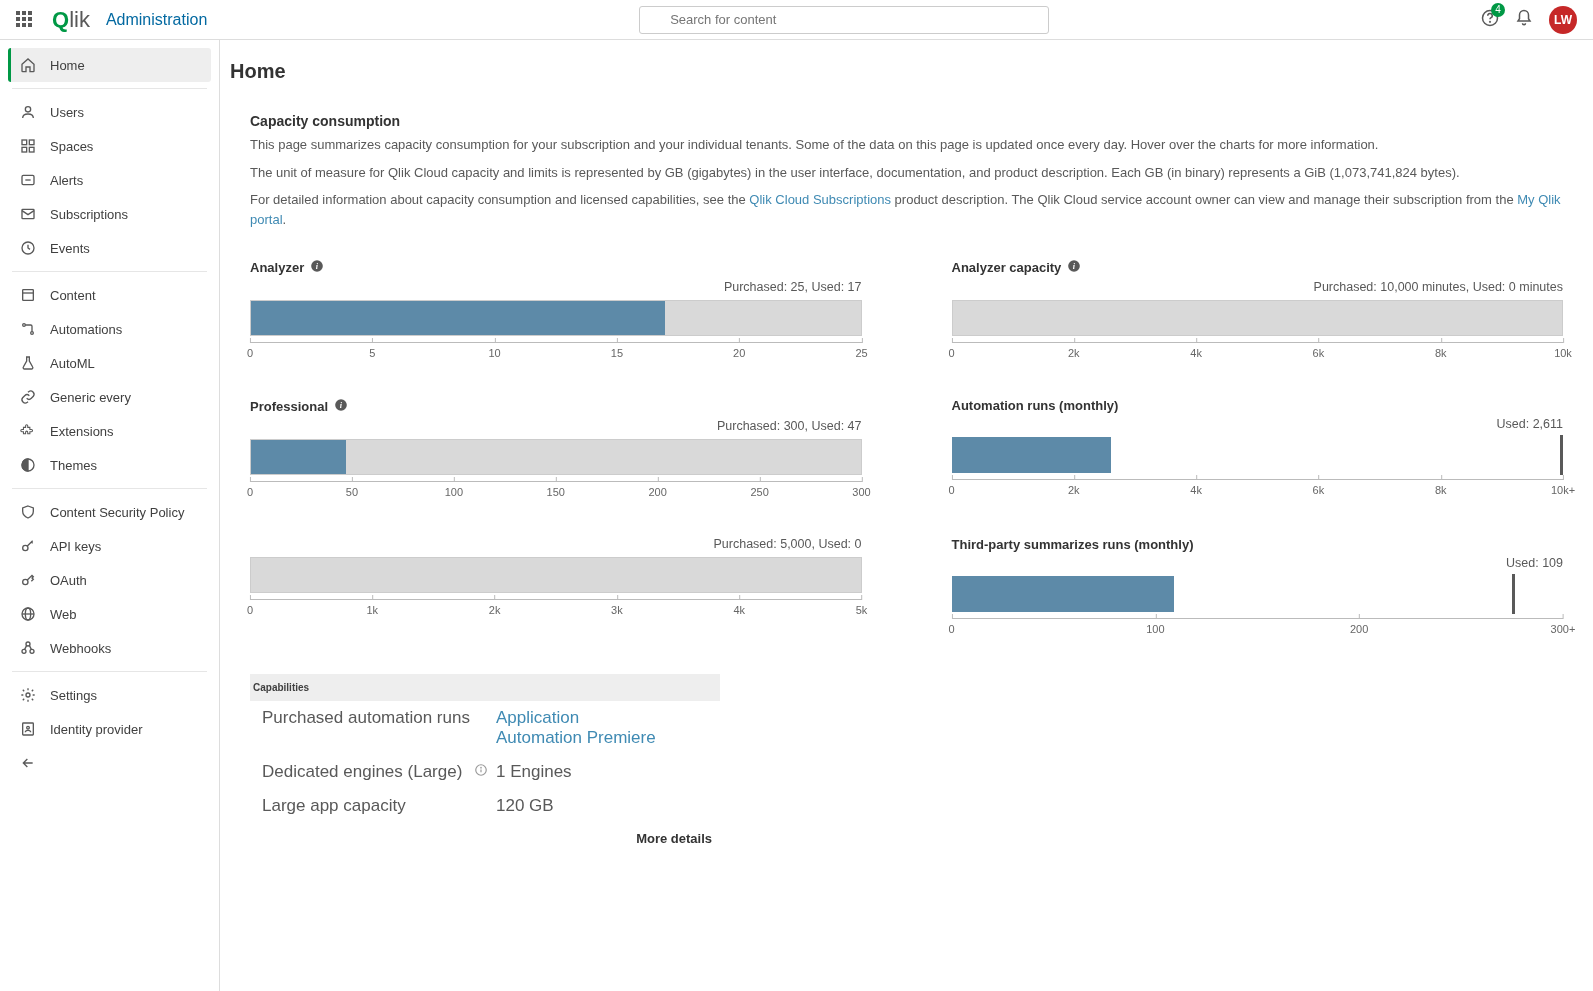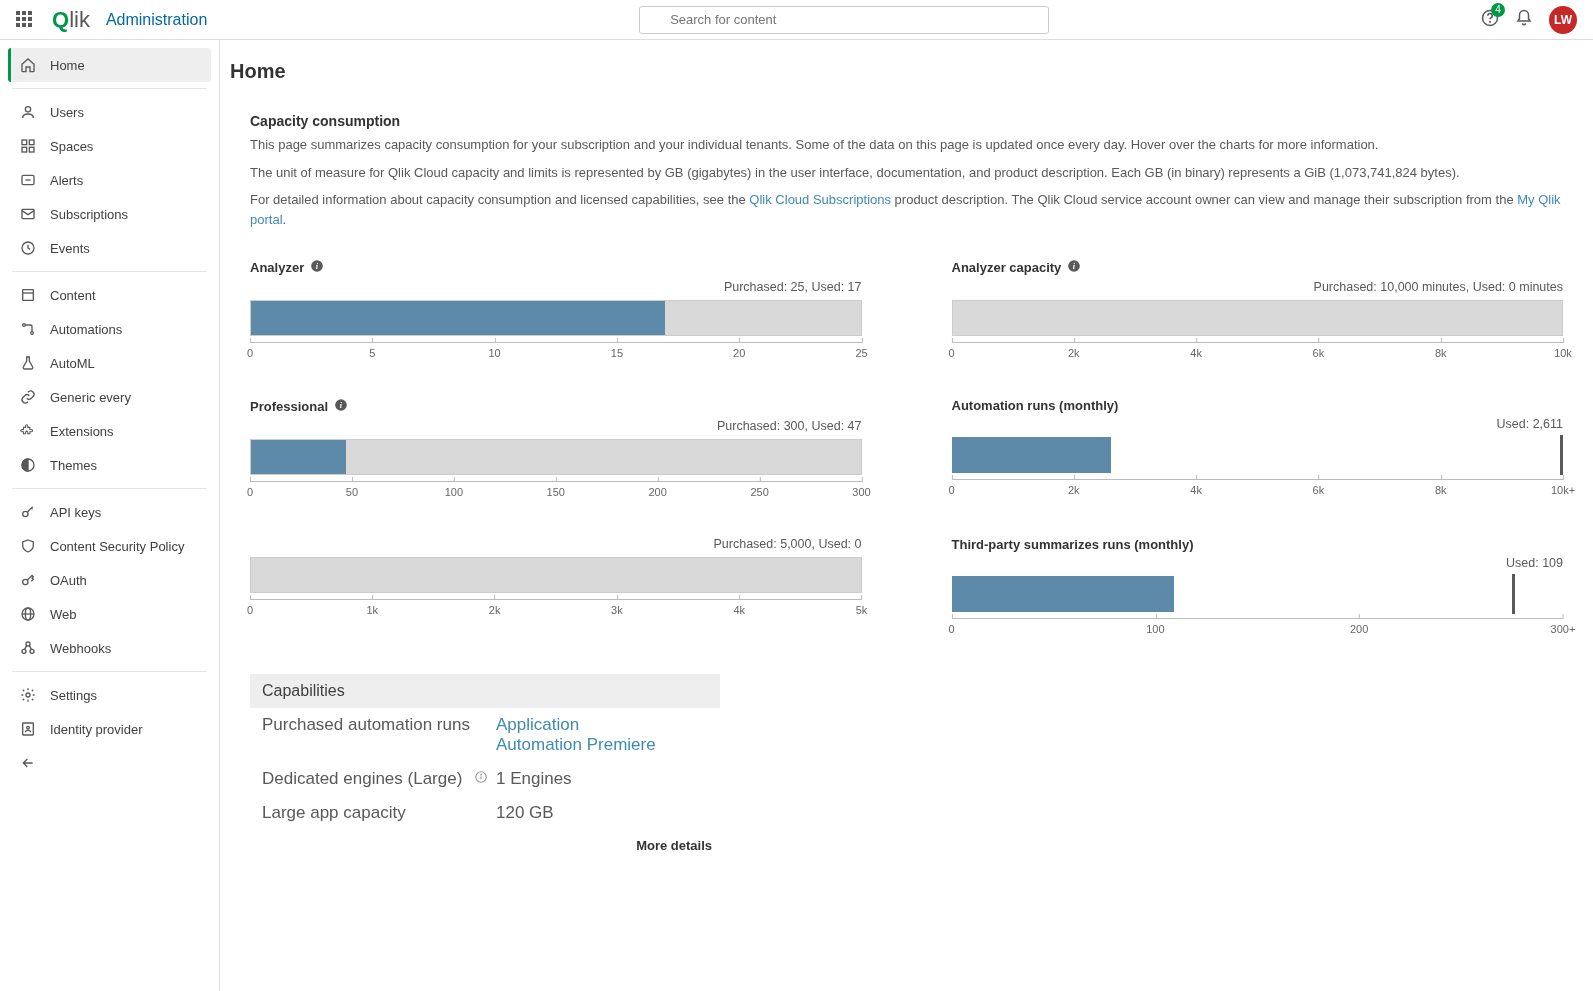--- a/index.html
+++ b/index.html
@@ -193,16 +193,16 @@
       <div class="nav-sep"></div>
       <div class="nav-item">
         <span class="nav-icon"><svg viewBox="0 0 24 24" fill="none" stroke="currentColor" stroke-width="2">
+            <path d="M12 3l8 3v5c0 5-3 8-8 10-5-2-8-5-8-10V6l8-3z"></path>
+          </svg></span>
+        <span>Content Security Policy</span>
+      </div>
+      <div class="nav-item">
+        <span class="nav-icon"><svg viewBox="0 0 24 24" fill="none" stroke="currentColor" stroke-width="2">
             <circle cx="8" cy="15" r="4"></circle>
             <path d="M11 12l8-8M17 6l2 2"></path>
           </svg></span>
         <span>API keys</span>
-      </div>
-      <div class="nav-item">
-        <span class="nav-icon"><svg viewBox="0 0 24 24" fill="none" stroke="currentColor" stroke-width="2">
-            <path d="M12 3l8 3v5c0 5-3 8-8 10-5-2-8-5-8-10V6l8-3z"></path>
-          </svg></span>
-        <span>Content Security Policy</span>
       </div>
       <div class="nav-item">
         <span class="nav-icon"><svg viewBox="0 0 24 24" fill="none" stroke="currentColor" stroke-width="2">

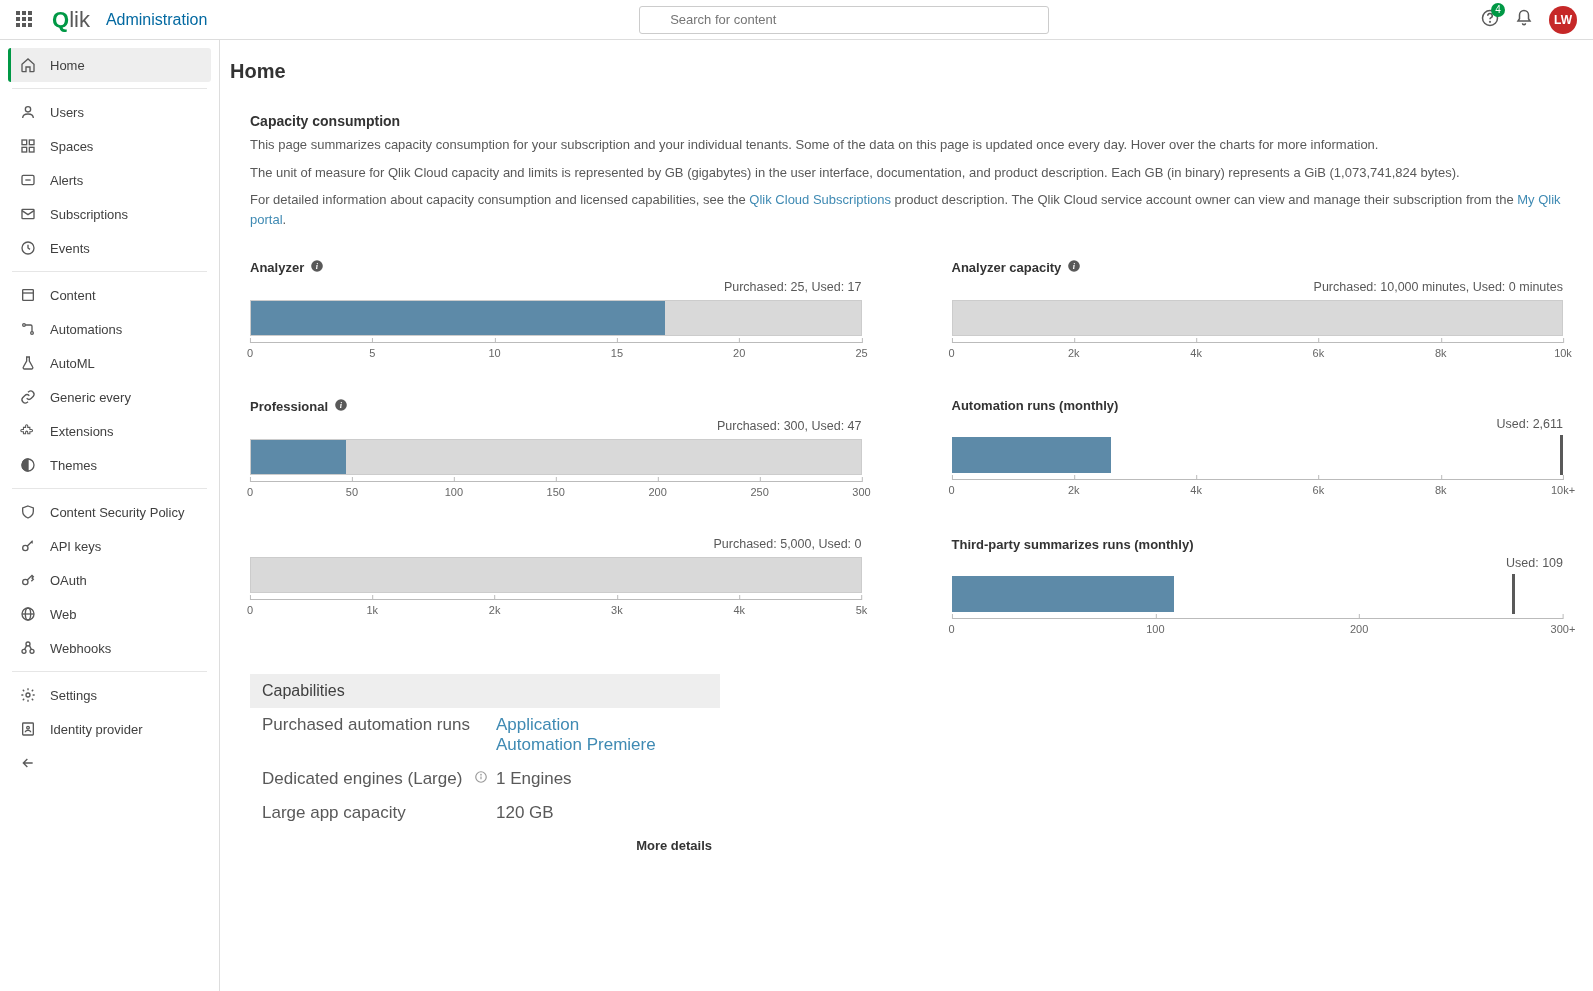--- a/index.html
+++ b/index.html
@@ -46,7 +46,7 @@
 .axis-tick span { display: block; margin-top: 4px; }
 
 .cap-card { max-width: 470px; }
-.cap-header { background: #eee; padding: 8px 12px; font-weight: 400; font-size: 16px; }
+.cap-header { background: #eee; padding: 8px 3px; font-weight: 700; font-size: 10px; }
 .cap-row { display: grid; grid-template-columns: 1fr 22px 1fr; padding: 7px 12px; font-size: 17px; align-items: start; color: #595959;}
 .cap-row a { color: #3f8ab3; text-decoration: none; display: block; }
 .more-details { text-align: right; padding: 8px; font-size: 13px; font-weight: 600; color: #333; }

